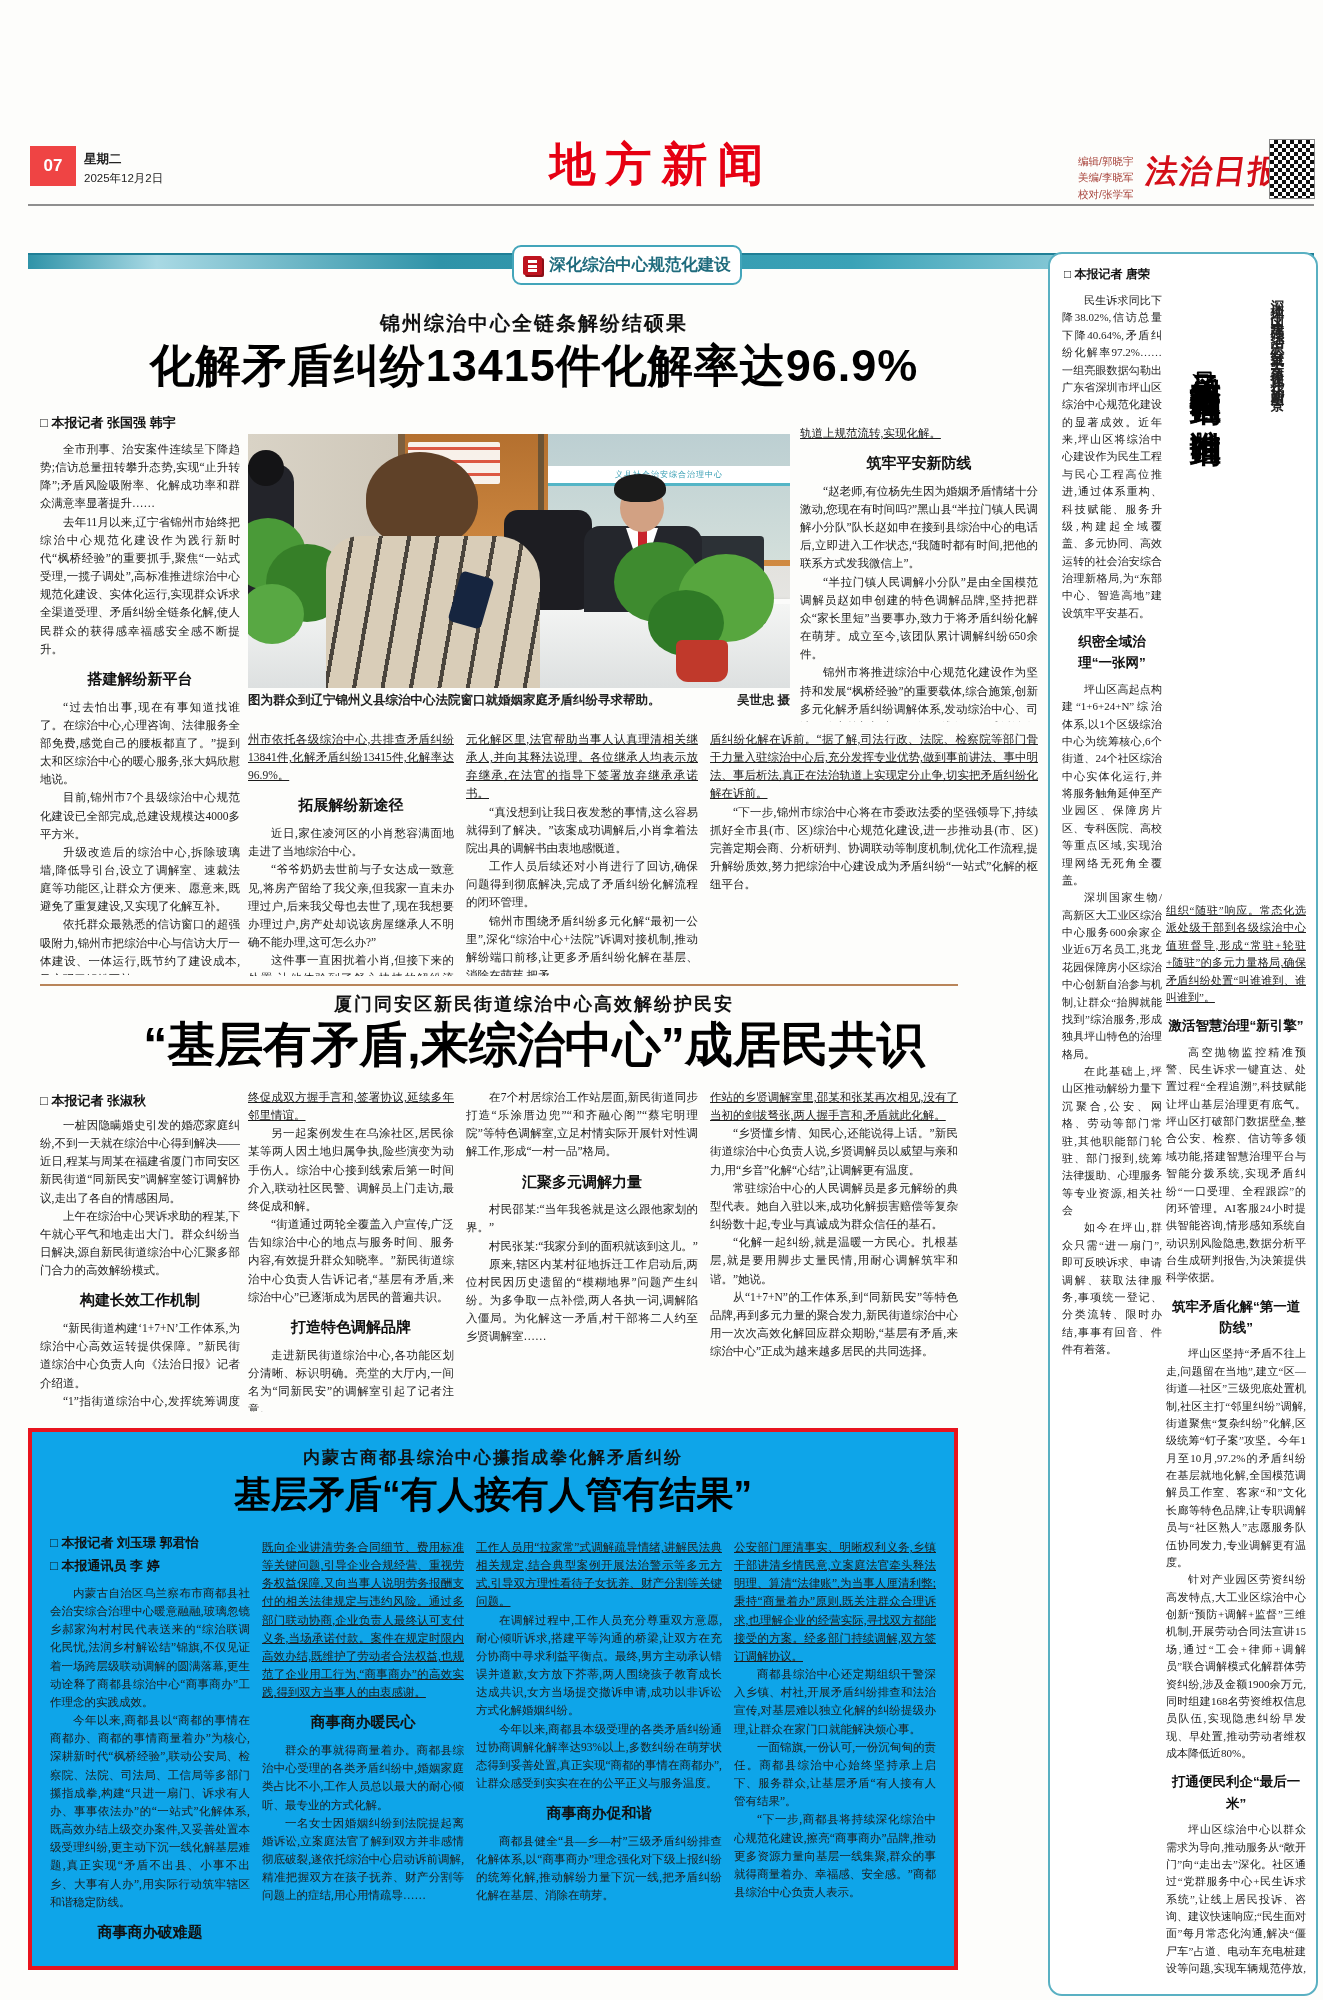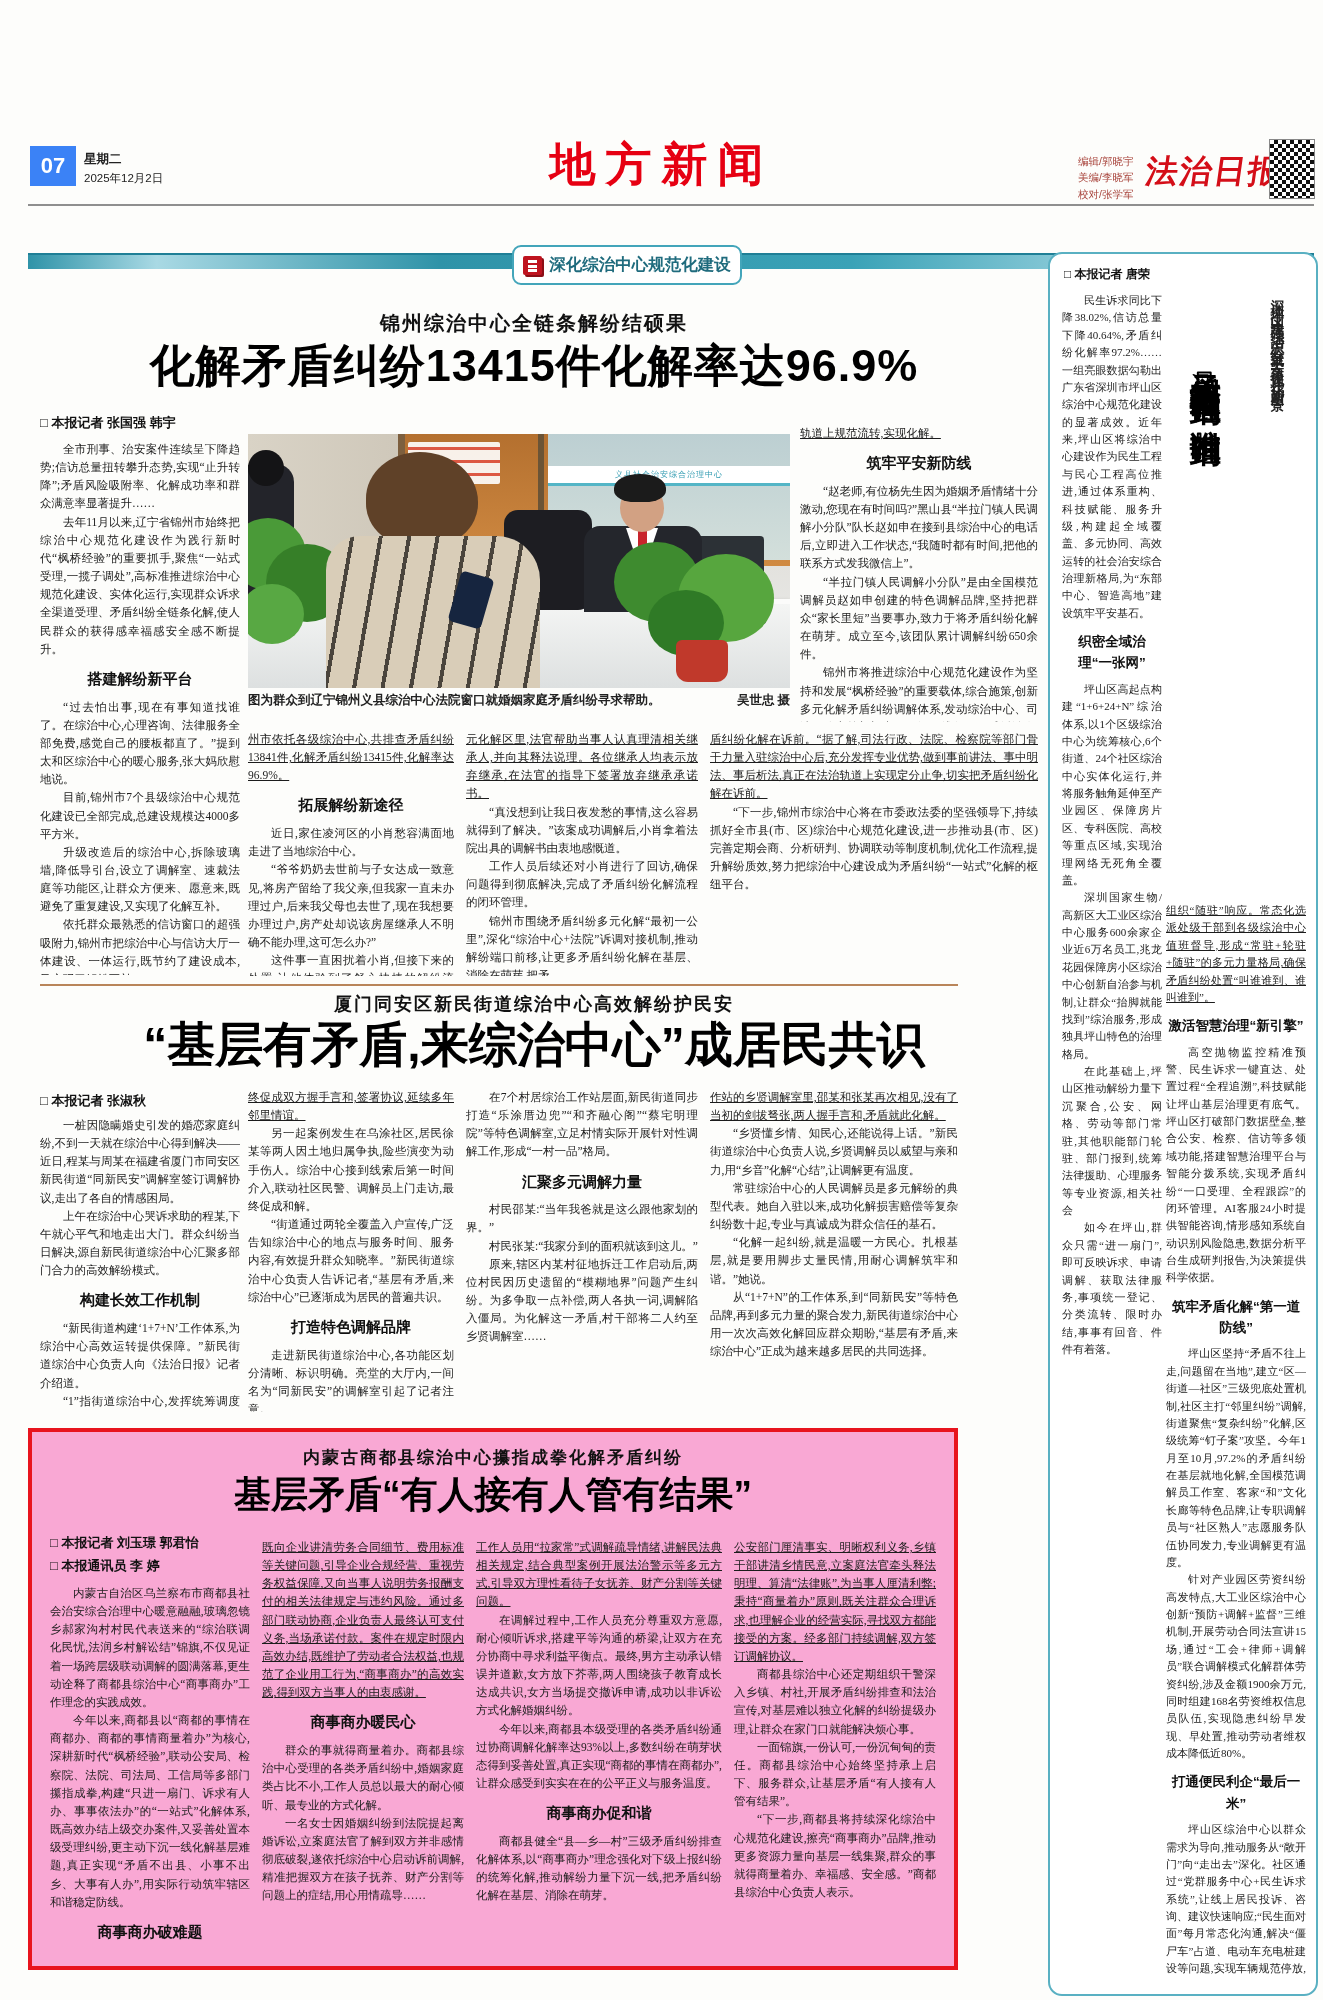--- a/index.html
+++ b/index.html
@@ -9,8 +9,8 @@
   .sans{font-family:"Liberation Sans","DejaVu Sans",sans-serif;}
 
   
-  .pageno{left:30px;top:146px;width:46px;height:40px;background:#3b82f6;color:#fff;
-          font-size:22px;font-weight:900;display:flex;align-items:center;justify-content:center;}
+  .pageno{left:30px;top:146px;width:46px;height:40px;background:#ef4444;color:#fff;
+          font-size:17px;font-weight:900;display:flex;align-items:center;justify-content:center;}
   .dateblock{left:84px;top:149px;font-size:11.5px;line-height:1.6;color:#222;}
   .dateblock .wd{font-weight:bold;font-size:12.5px;}
   .sectitle{left:0;top:134px;width:1323px;text-align:center;font-size:46px;font-weight:900;

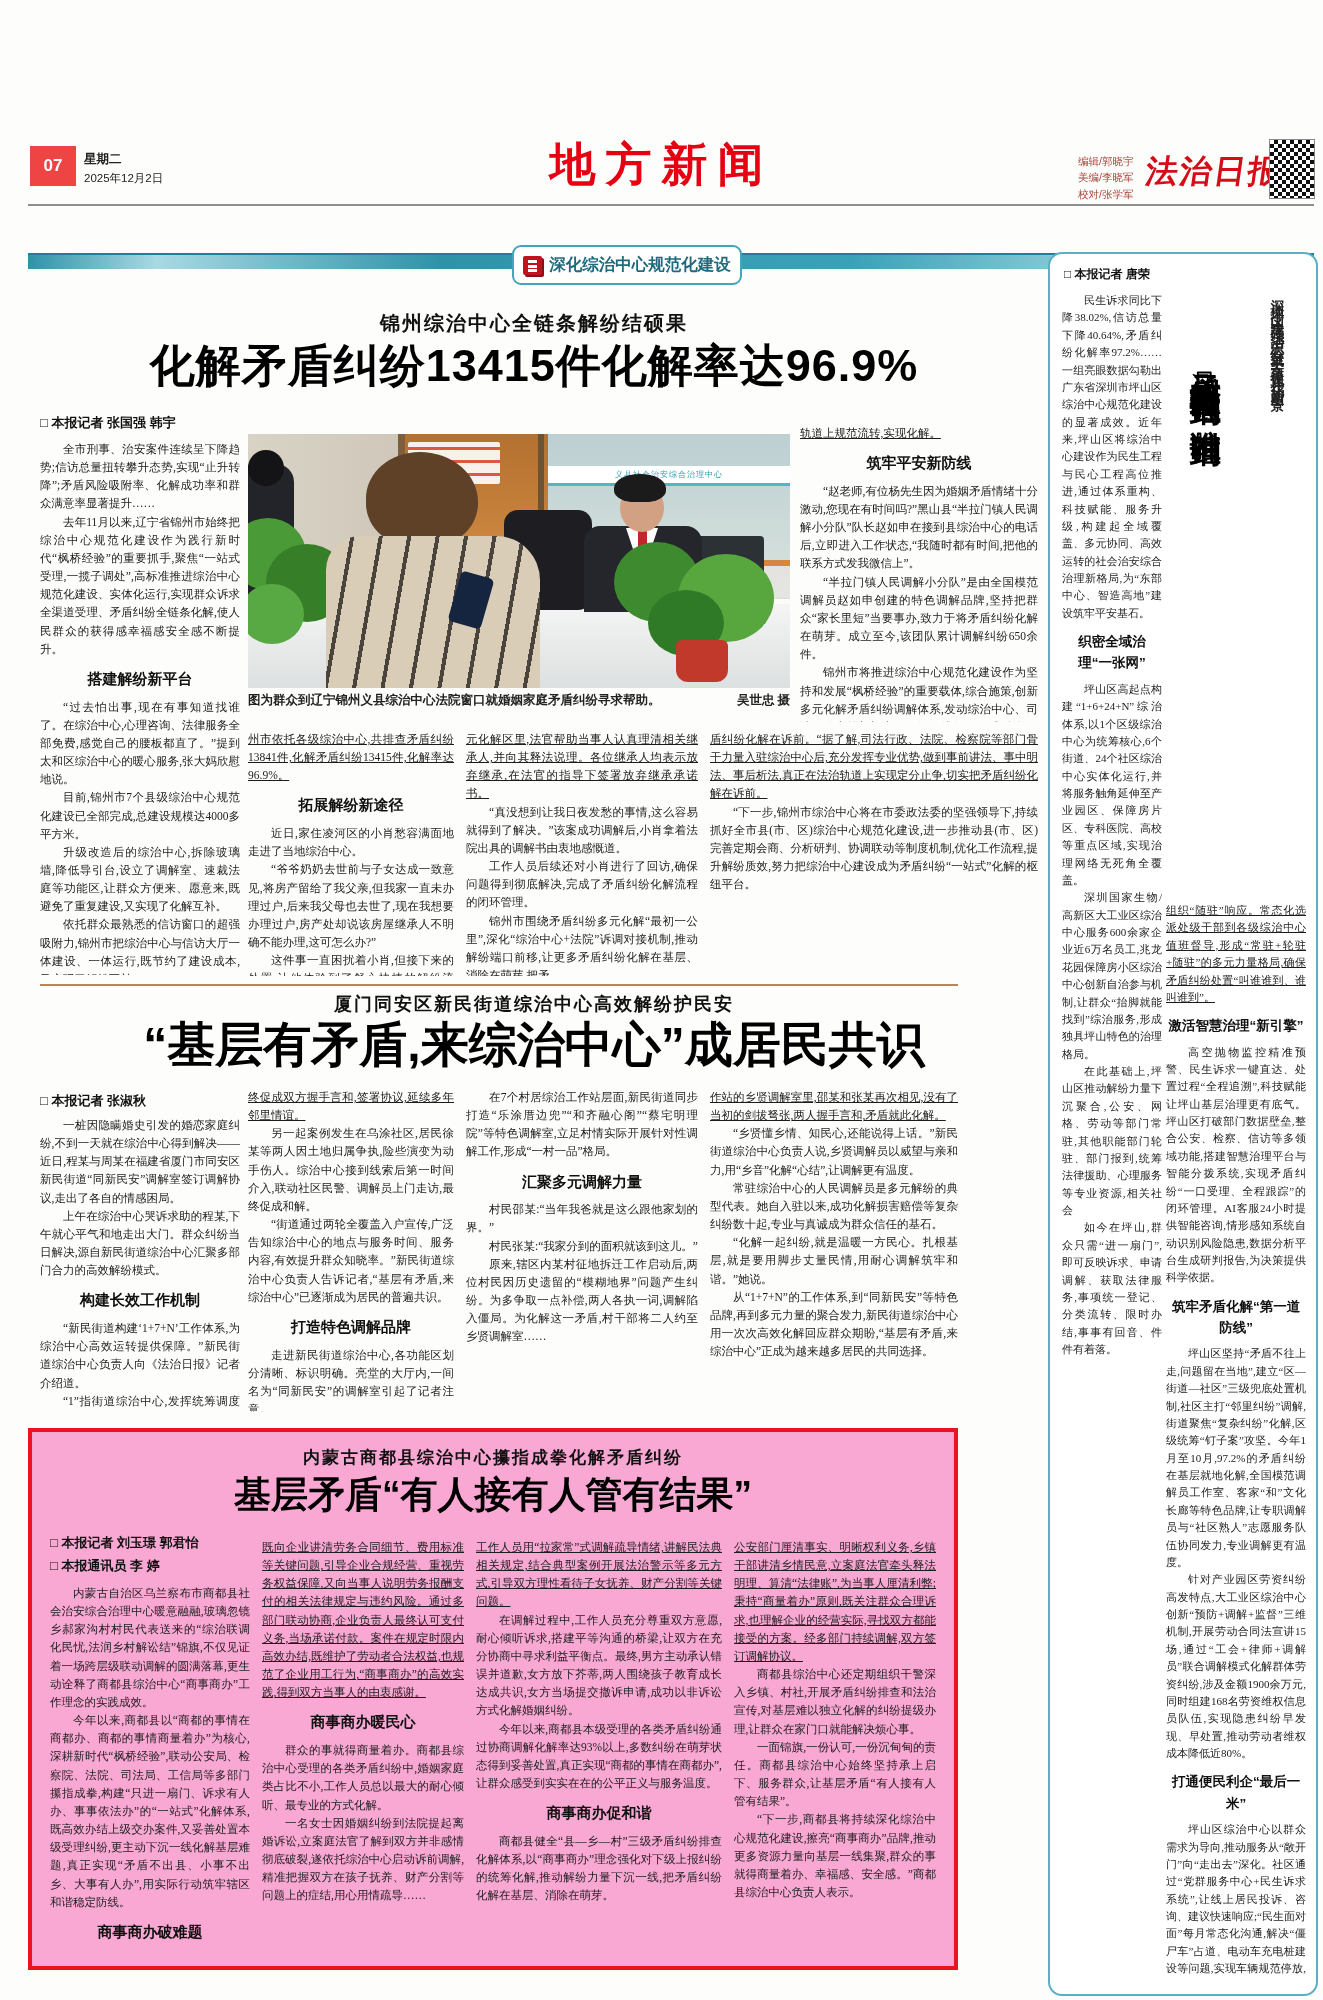--- a/index.html
+++ b/index.html
@@ -105,7 +105,7 @@
   .a2-col4{left:710px;top:1088px;width:248px;height:324px;}
 
   
-  .redbox{left:28px;top:1428px;width:922px;height:534px;border:4px solid #e8141e;background:#f9a8d4;}
+  .redbox{left:28px;top:1428px;width:922px;height:534px;border:4px solid #e8141e;background:#0ea5e9;}
   .redbox .inner{position:absolute;inset:0;}
   .a3-kicker{left:0;top:14px;width:100%;font-size:17px;letter-spacing:2px;}
   .a3-headline{left:0;top:38px;width:100%;font-size:37px;}

